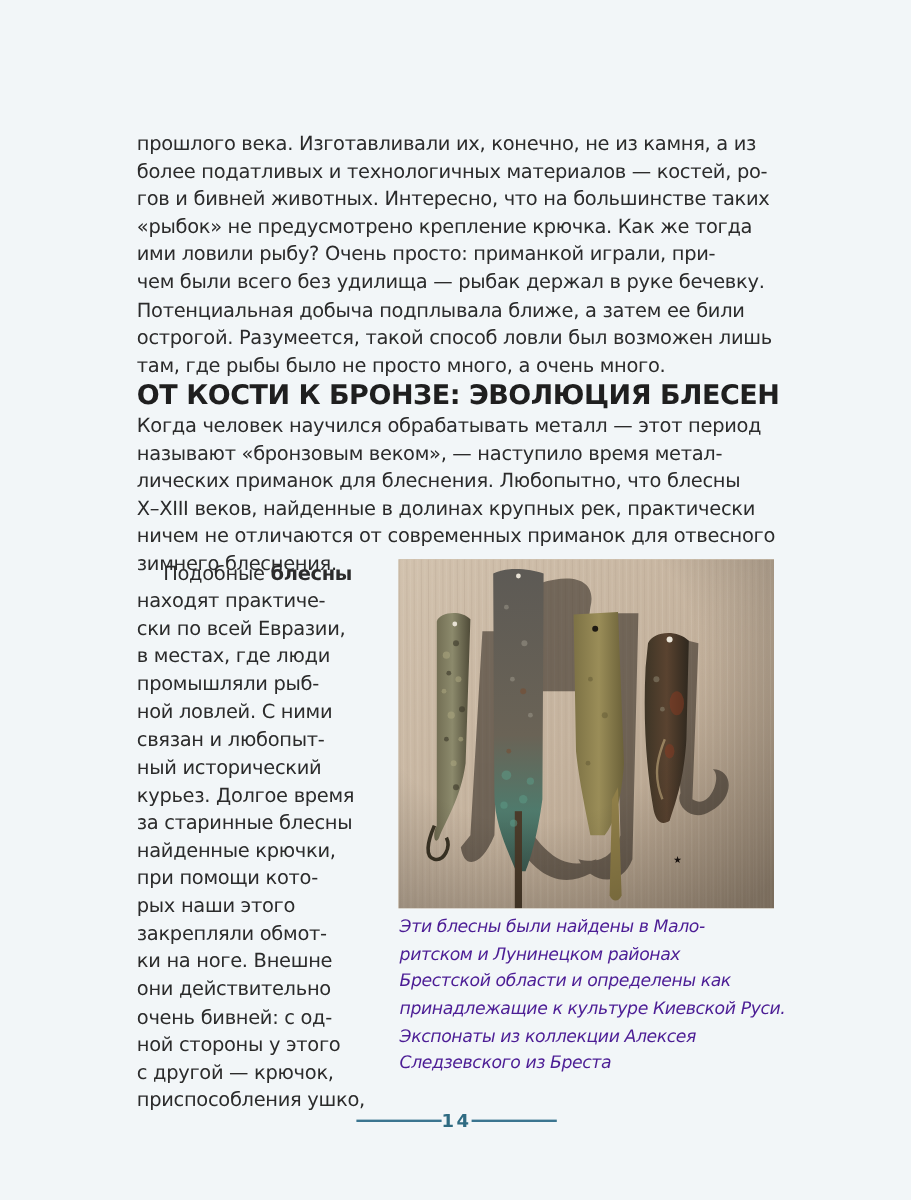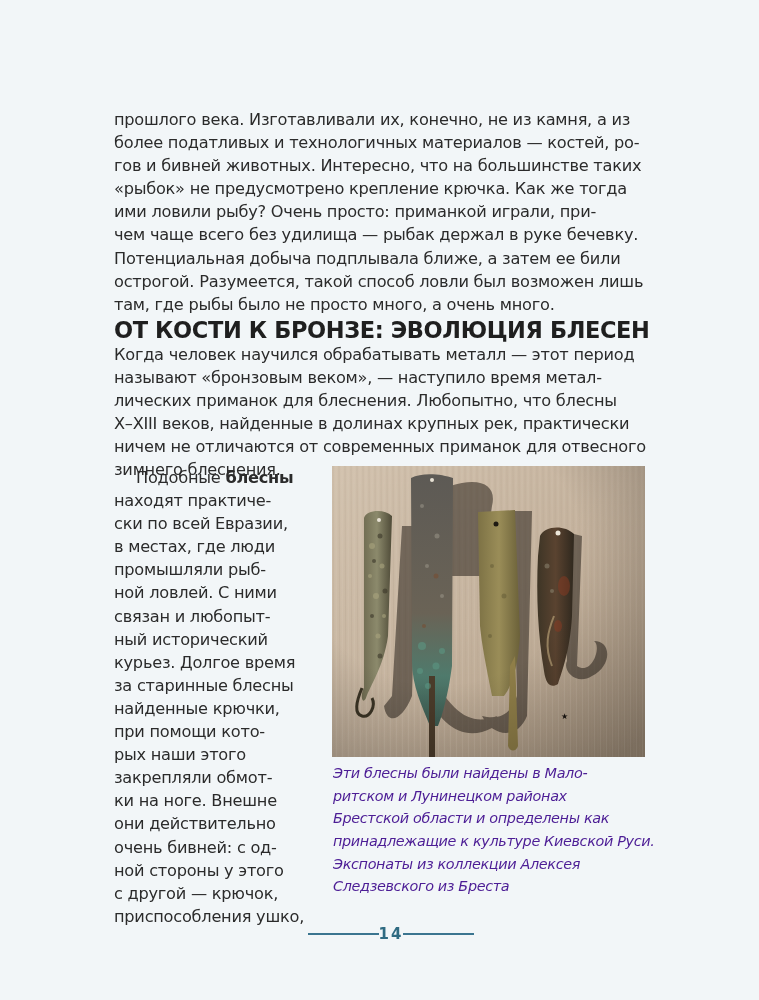--- a/index.html
+++ b/index.html
@@ -77,7 +77,7 @@
     <span class="line">гов и бивней животных. Интересно, что на большинстве таких</span>
     <span class="line">«рыбок» не предусмотрено крепление крючка. Как же тогда</span>
     <span class="line">ими ловили рыбу? Очень просто: приманкой играли, при-</span>
-    <span class="line">чем чаще всего без удилища — рыбак держал в руке бечевку.</span>
+    <span class="line">чем были всего без удилища — рыбак держал в руке бечевку.</span>
     <span class="line">Потенциальная добыча подплывала ближе, а затем ее били</span>
     <span class="line">острогой. Разумеется, такой способ ловли был возможен лишь</span>
     <span class="line">там, где рыбы было не просто много, а очень много.</span>

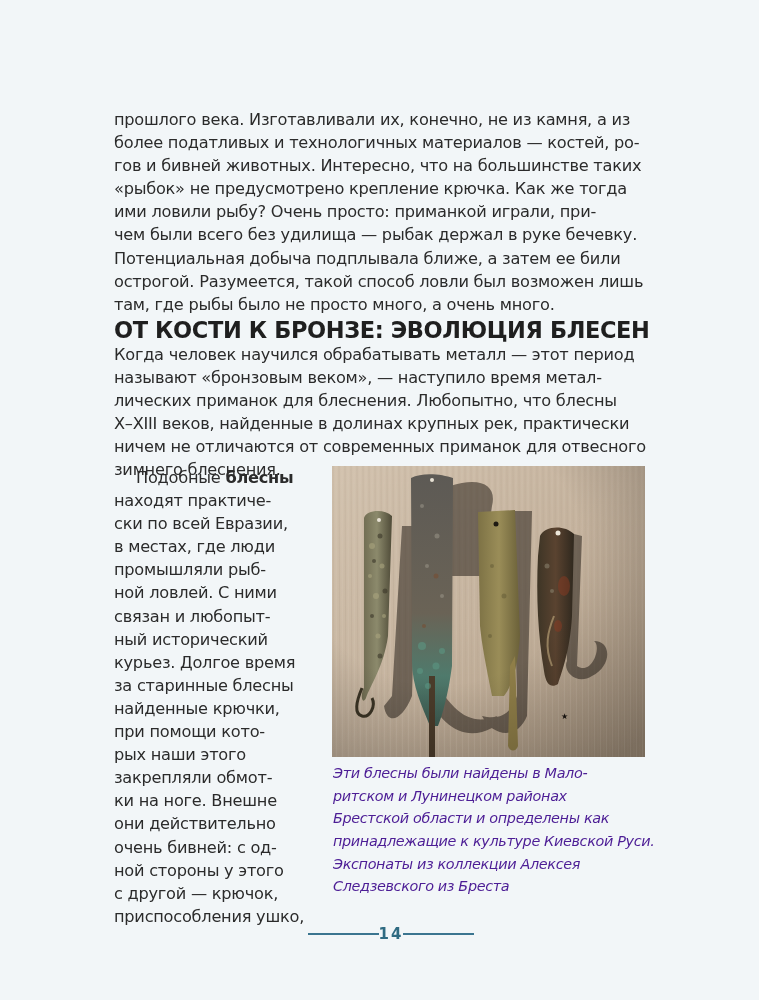--- a/index.html
+++ b/index.html
@@ -57,7 +57,7 @@
       position: absolute;
       left: 297px; top: 922px;
       width: 188px; height: 24px;
-      display: flex; align-items: center; justify-content: center;
+      display: flex; align-items: center; justify-content: flex-start;
     }
     .folio .rule { width: 71px; height: 2px; background: #3b7590; }
     .folio .num {

